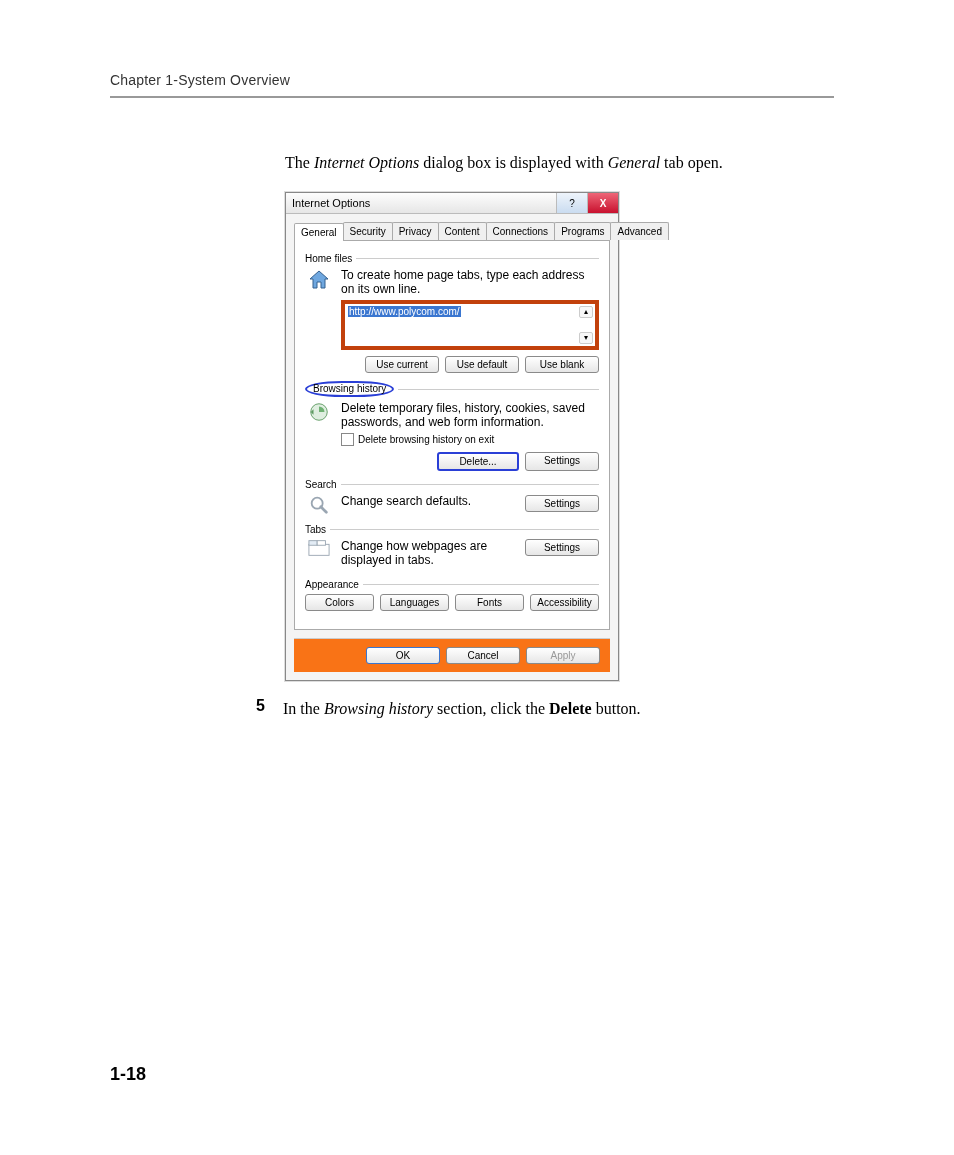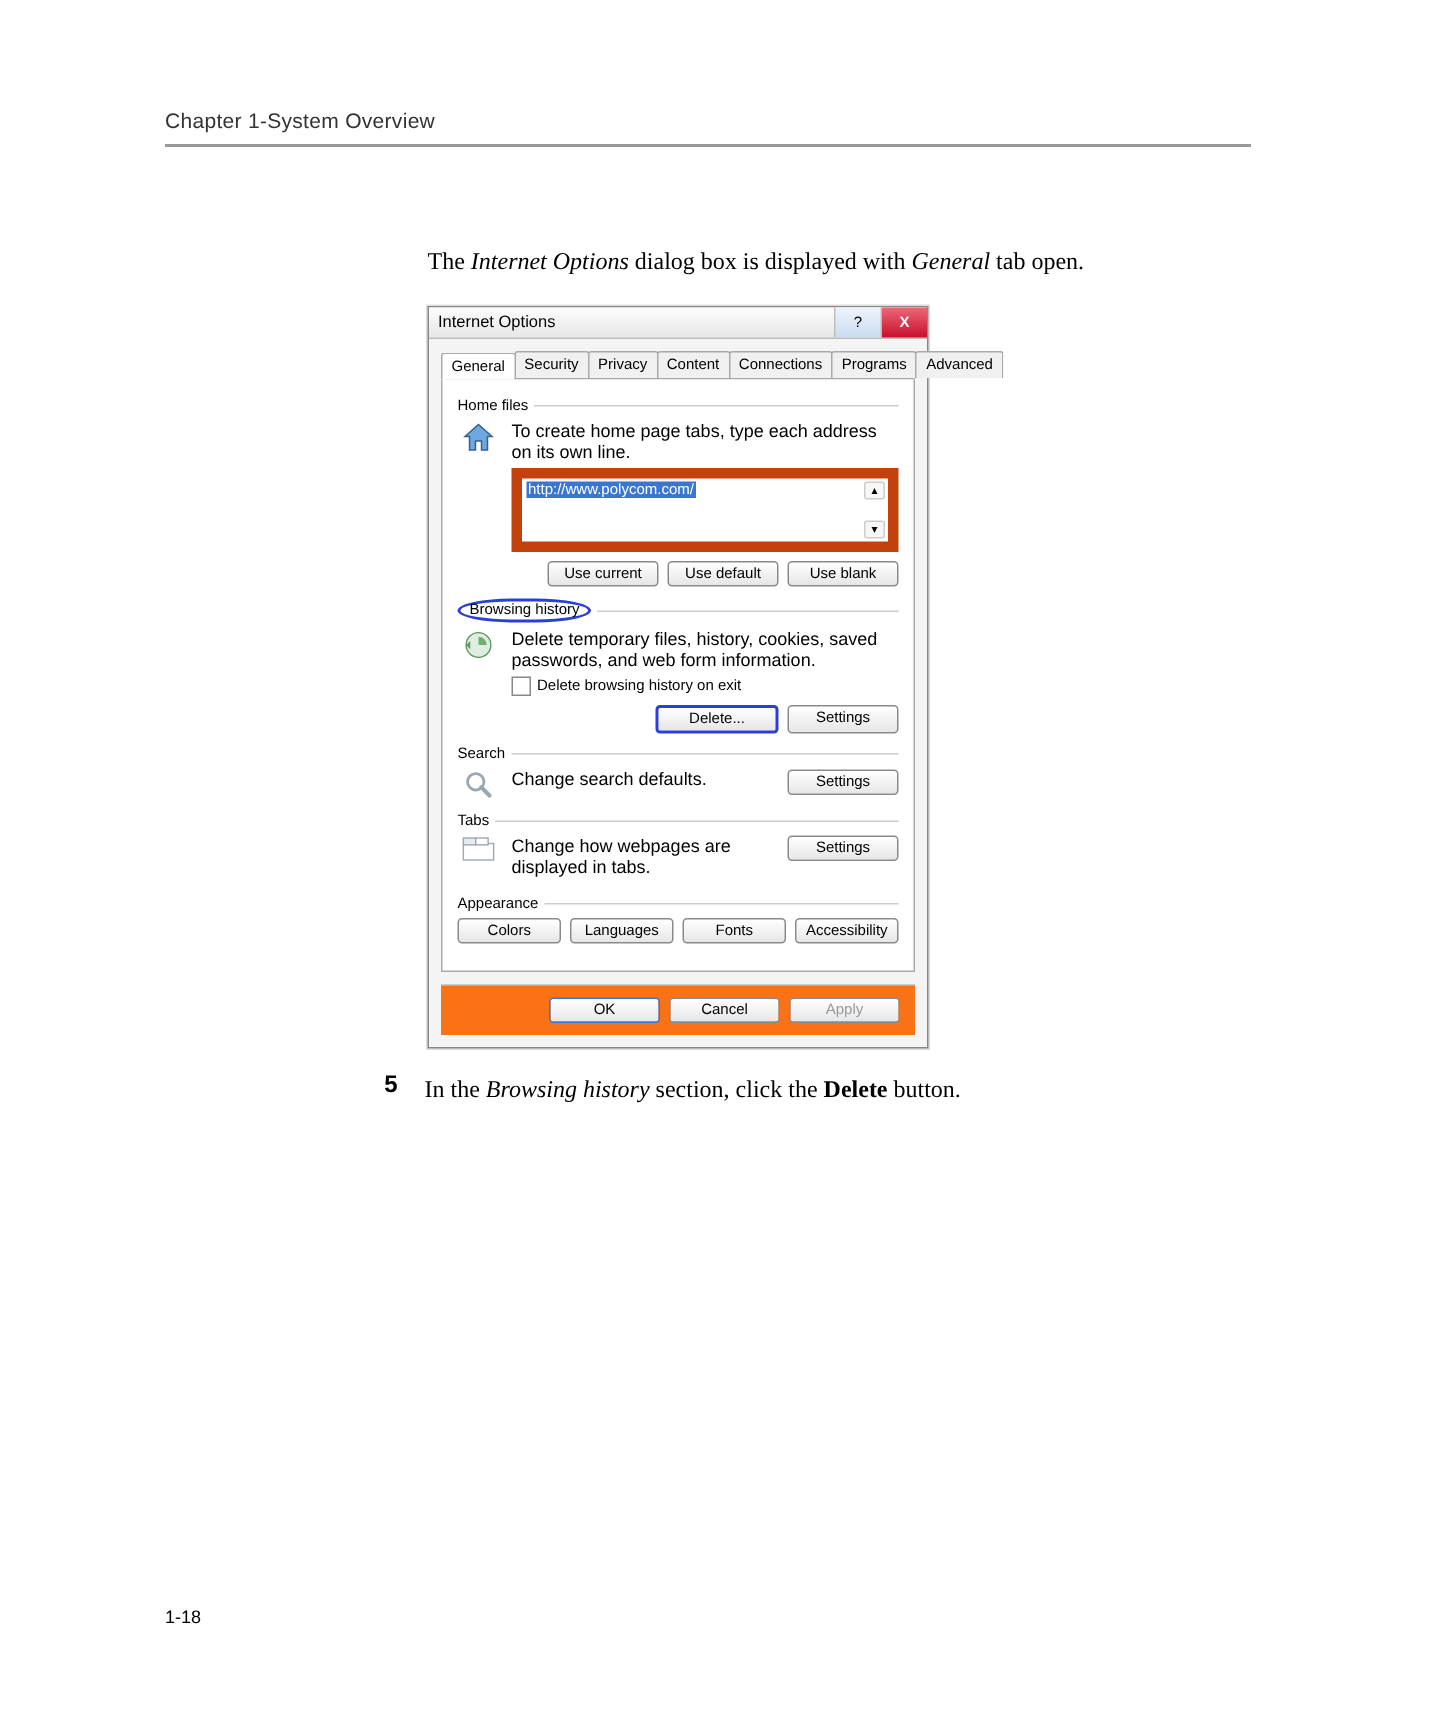--- a/index.html
+++ b/index.html
@@ -7,7 +7,7 @@
   .header-area{position:absolute;left:110px;right:120px;top:72px}
   .chapter-line{font-family:'Trebuchet MS','Segoe UI',Arial,sans-serif;font-size:14px;color:#333;letter-spacing:.2px}
   .rule{border:none;border-top:2px solid #999;margin-top:8px}
-  .body-col{position:absolute;left:285px;right:120px;top:147px}
+  .body-col{position:absolute;left:285px;right:120px;top:135px}
   .para{font-size:16px;line-height:1.45;margin-bottom:18px}
   .para em{font-style:italic}
   .para b{font-weight:700}

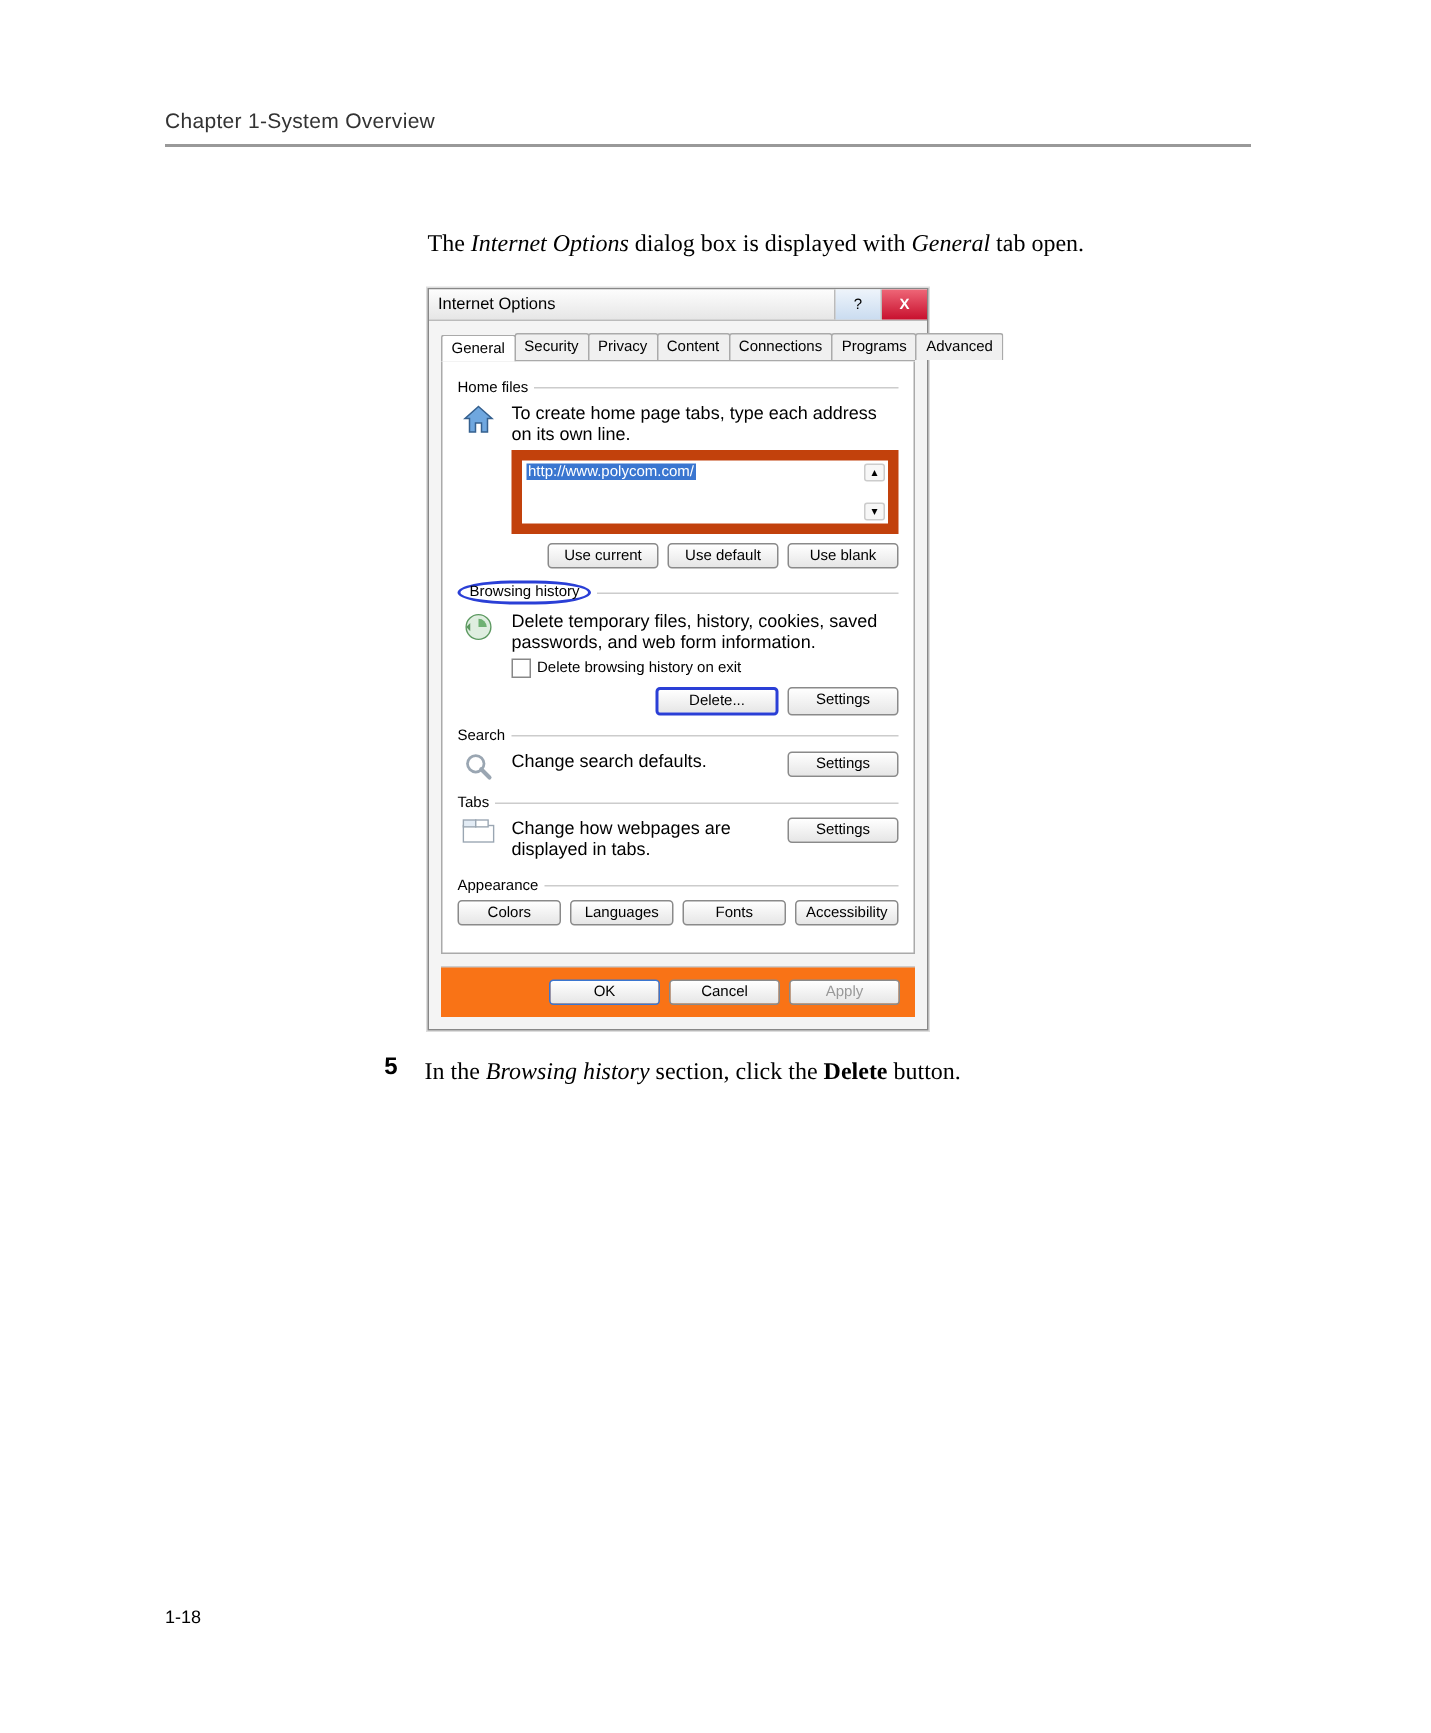--- a/index.html
+++ b/index.html
@@ -35,7 +35,7 @@
   .grp-icon{width:28px;display:flex;align-items:flex-start;justify-content:center}
   .grp-content{flex:1}
   .hint{font-size:12px;margin-bottom:4px}
-  .url-box{border:7px solid #c2410c;background:#fff;height:38px;position:relative;padding:2px 18px 2px 3px}
+  .url-box{border:4px solid #c2410c;background:#fff;height:38px;position:relative;padding:2px 18px 2px 3px}
   .url-sel{display:inline-block;background:#3a76d0;color:#fff;font-size:10px;padding:0 1px}
   .spin{position:absolute;right:2px;top:2px;bottom:2px;width:14px;display:flex;flex-direction:column;justify-content:space-between}
   .spin span{font-size:8px;text-align:center;border:1px solid #ccc;border-radius:2px;line-height:10px;background:#f7f7f7}

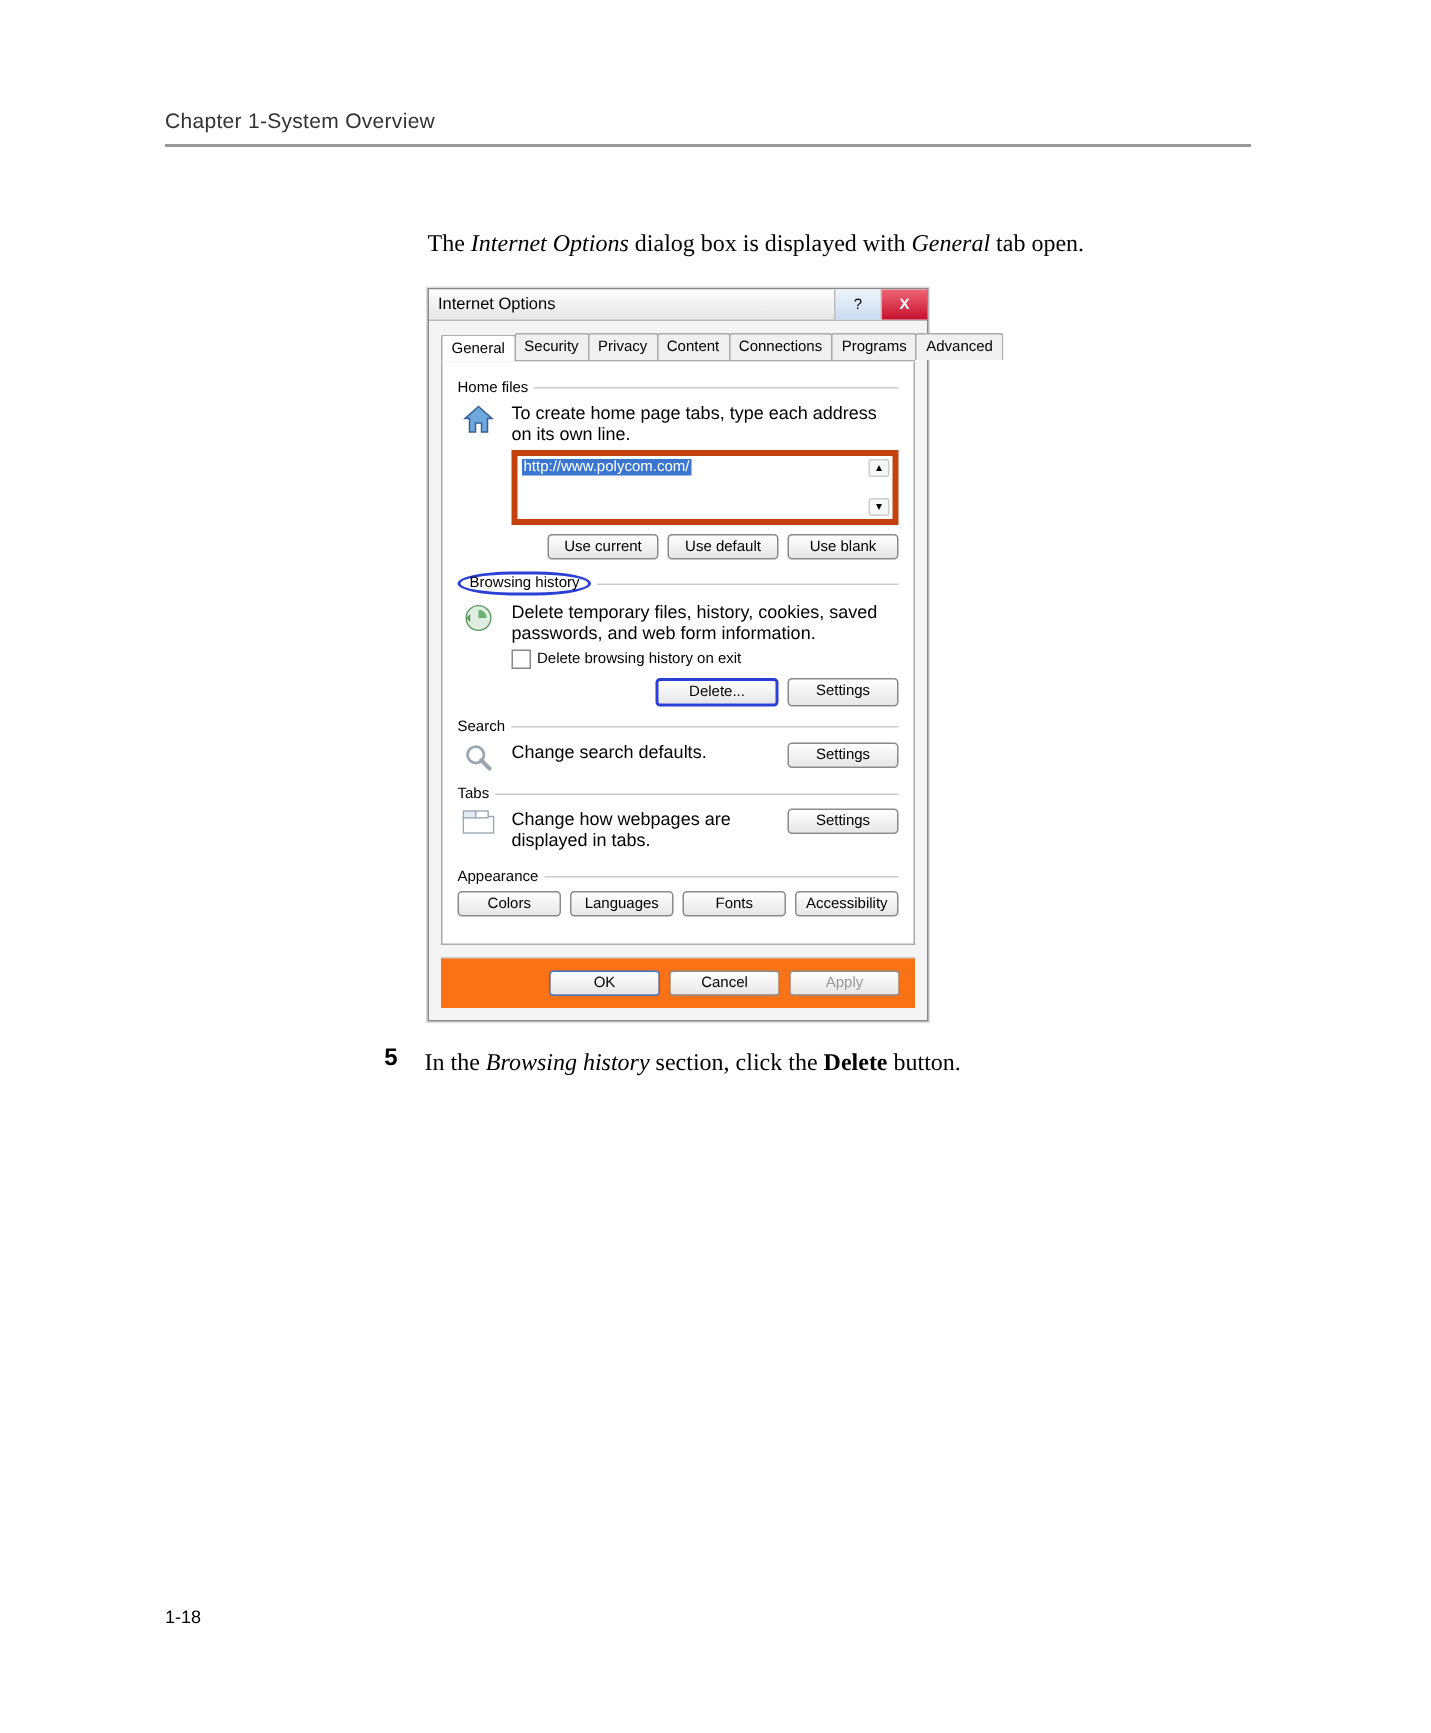--- a/index.html
+++ b/index.html
@@ -13,7 +13,7 @@
   .para b{font-weight:700}
   .step-row{display:flex;gap:18px;margin-top:16px}
   .step-num{font-family:'Trebuchet MS','Segoe UI',Arial,sans-serif;font-weight:700;font-size:16px;min-width:16px;text-align:right;margin-left:-36px}
-  .page-num{position:absolute;left:110px;bottom:70px;font-family:'Trebuchet MS','Segoe UI',Arial,sans-serif;font-weight:400;font-size:12px}
+  .page-num{position:absolute;left:110px;bottom:70px;font-family:'Trebuchet MS','Segoe UI',Arial,sans-serif;font-weight:700;font-size:18px}
 
   
   .dlg{width:332px;border:1px solid #888;background:#f4f4f4;font-family:'Segoe UI',Tahoma,Arial,sans-serif;font-size:10px;color:#000;box-shadow:0 0 0 1px #ddd}

